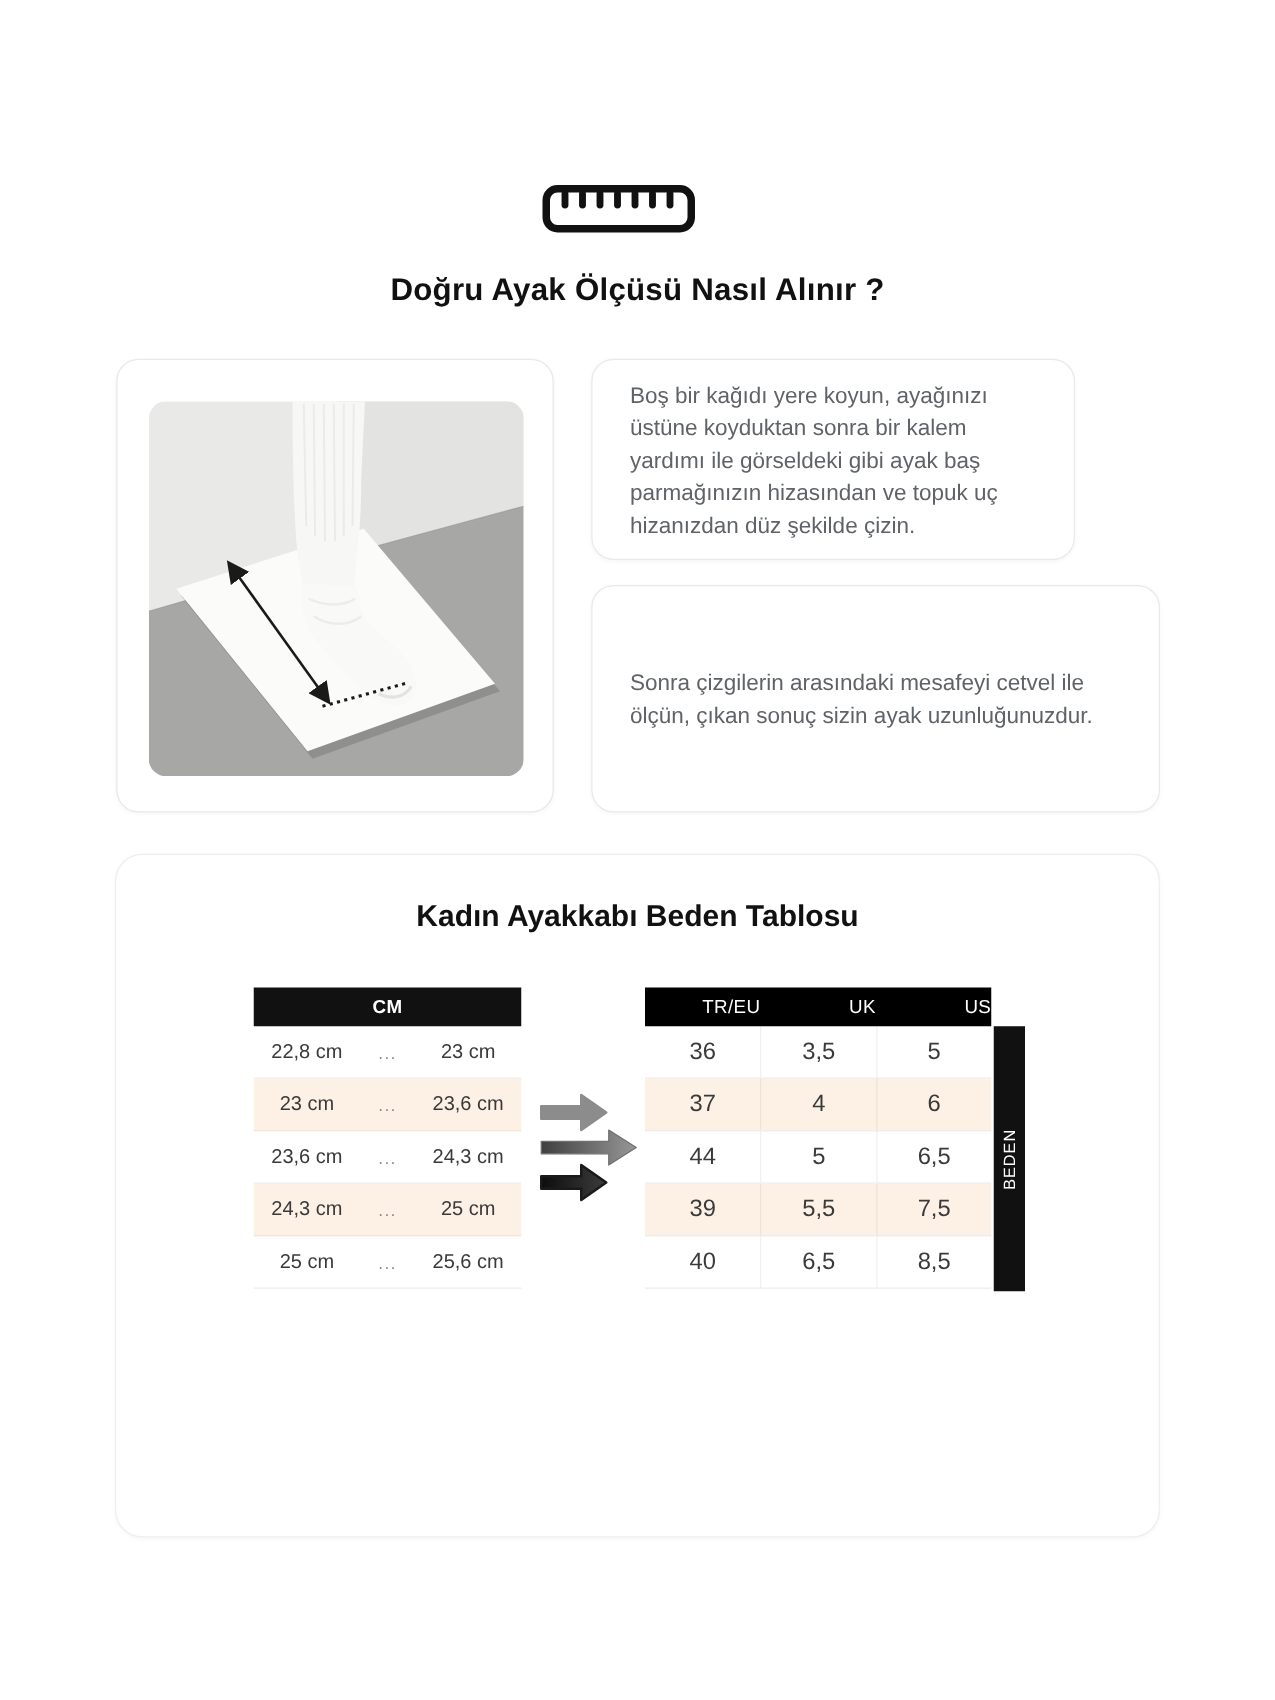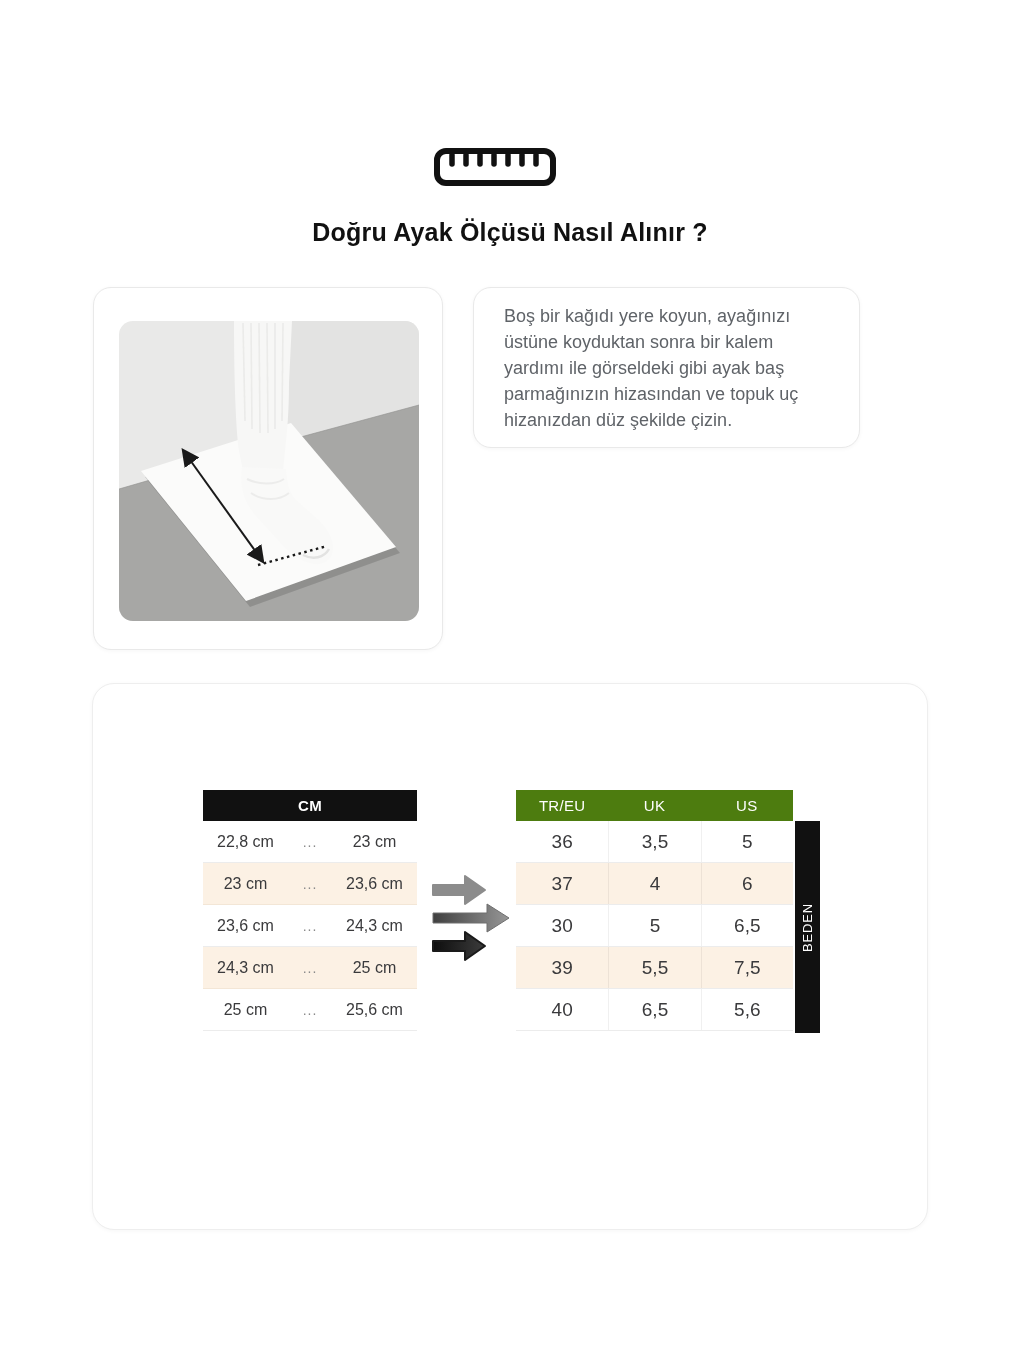--- a/index.html
+++ b/index.html
@@ -124,6 +124,9 @@
 
   <div class="card text-card-1">
     <p class="instruction">Boş bir kağıdı yere koyun, ayağınızı üstüne koyduktan sonra bir kalem yardımı ile görseldeki gibi ayak baş parmağınızın hizasından ve topuk uç hizanızdan düz şekilde çizin.</p>
+  </div>
+  <div class="card text-card-2">
+    <p class="instruction">Sonra çizgilerin arasındaki mesafeyi cetvel ile ölçün, çıkan sonuç sizin ayak uzunluğunuzdur.</p>
   </div>
 
   <div class="card size-card">

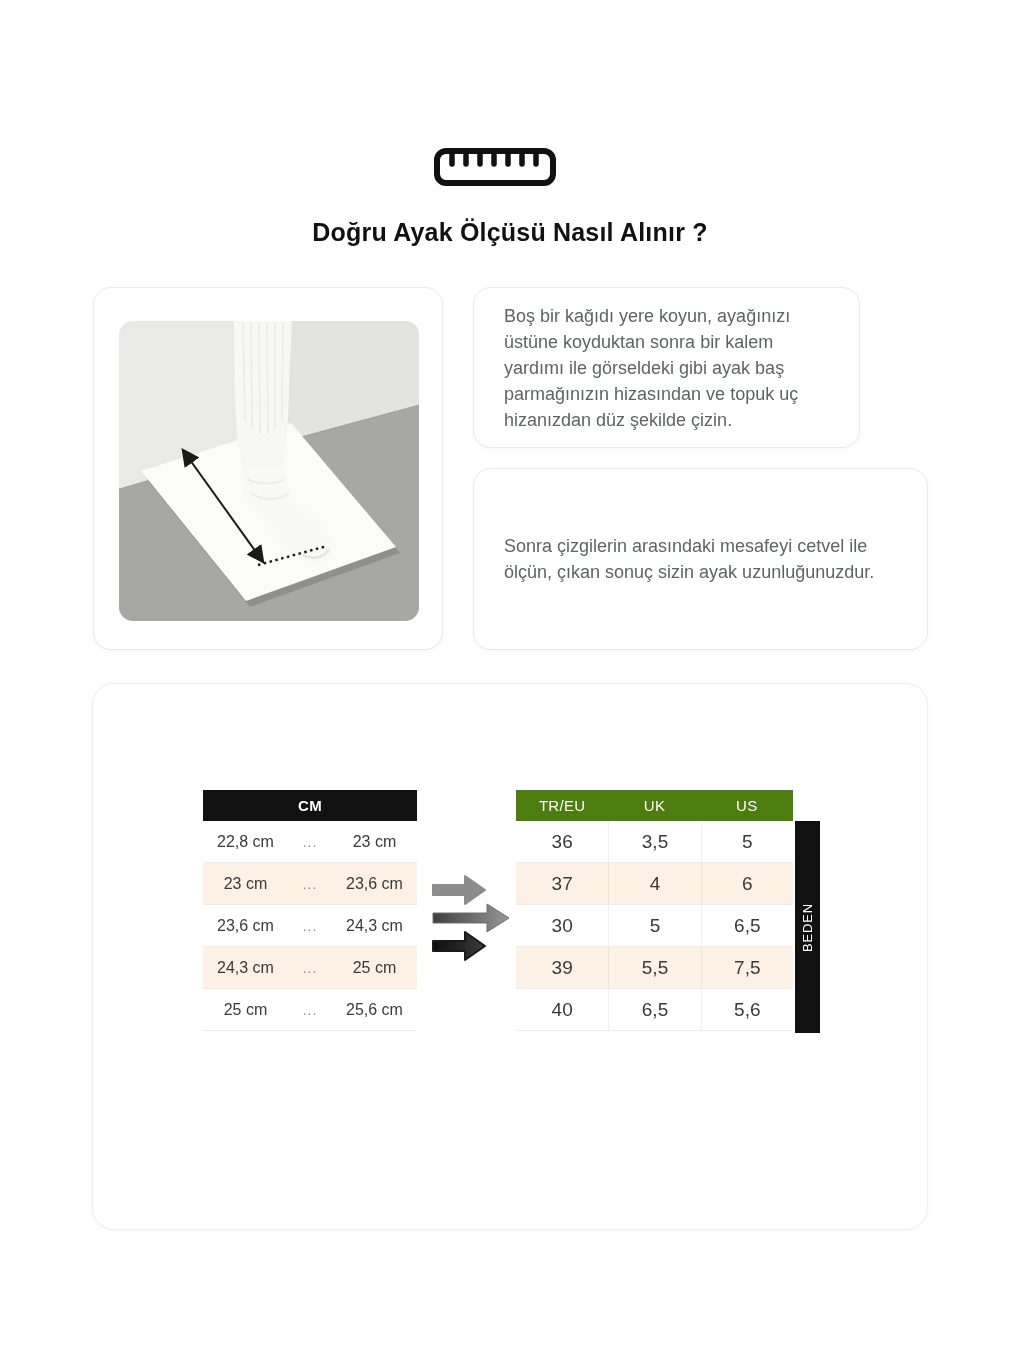--- a/index.html
+++ b/index.html
@@ -130,6 +130,7 @@
   </div>
 
   <div class="card size-card">
+    <h2 class="size-title">Kadın Ayakkabı Beden Tablosu</h2>
 
     <div class="cm-table">
       <div class="tbl-header">CM</div>

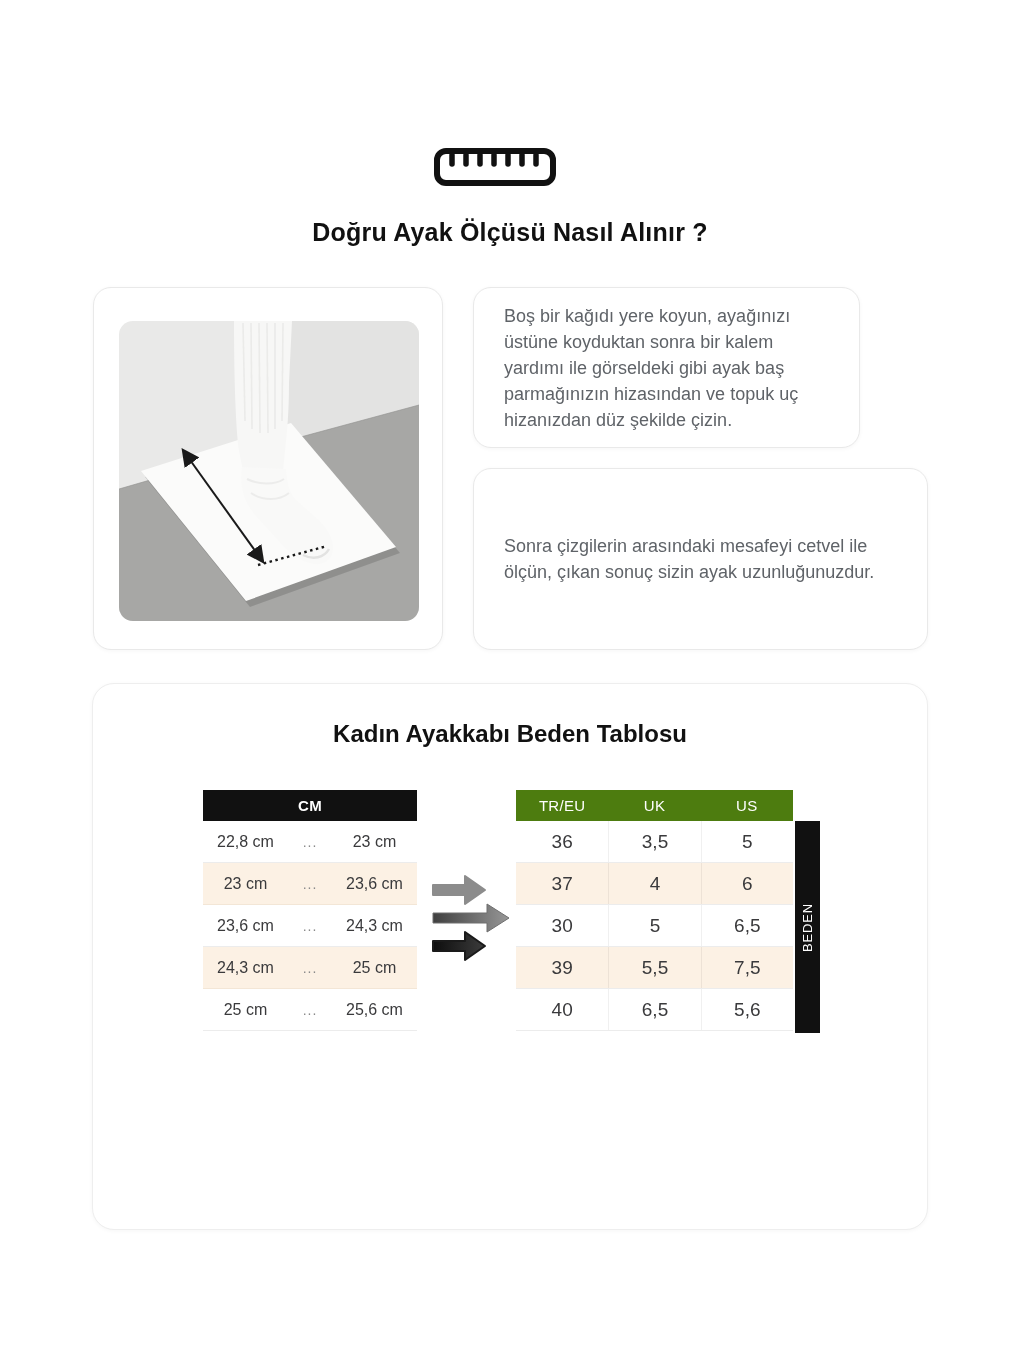--- a/index.html
+++ b/index.html
@@ -40,8 +40,8 @@
 
   
   .conv-table { position:absolute; left:423px; top:106px; width:277px; }
-  .conv-head { height:31px; background:#4d7c0f; color:#ffffff; display:grid;
-    grid-template-columns:repeat(3,1fr); align-items:center; text-align:center;
+  .conv-head { height:31px; background:#000000; color:#ffffff; display:grid;
+    grid-template-columns:repeat(3,1fr); align-items:center; text-align:right;
     font-size:15px; font-weight:500; letter-spacing:0.3px; }
   .conv-row { height:42px; display:grid; grid-template-columns:repeat(3,1fr); align-items:center;
     text-align:center; font-size:19px; color:#3a3a3c; border-bottom:1px solid #ececec; }

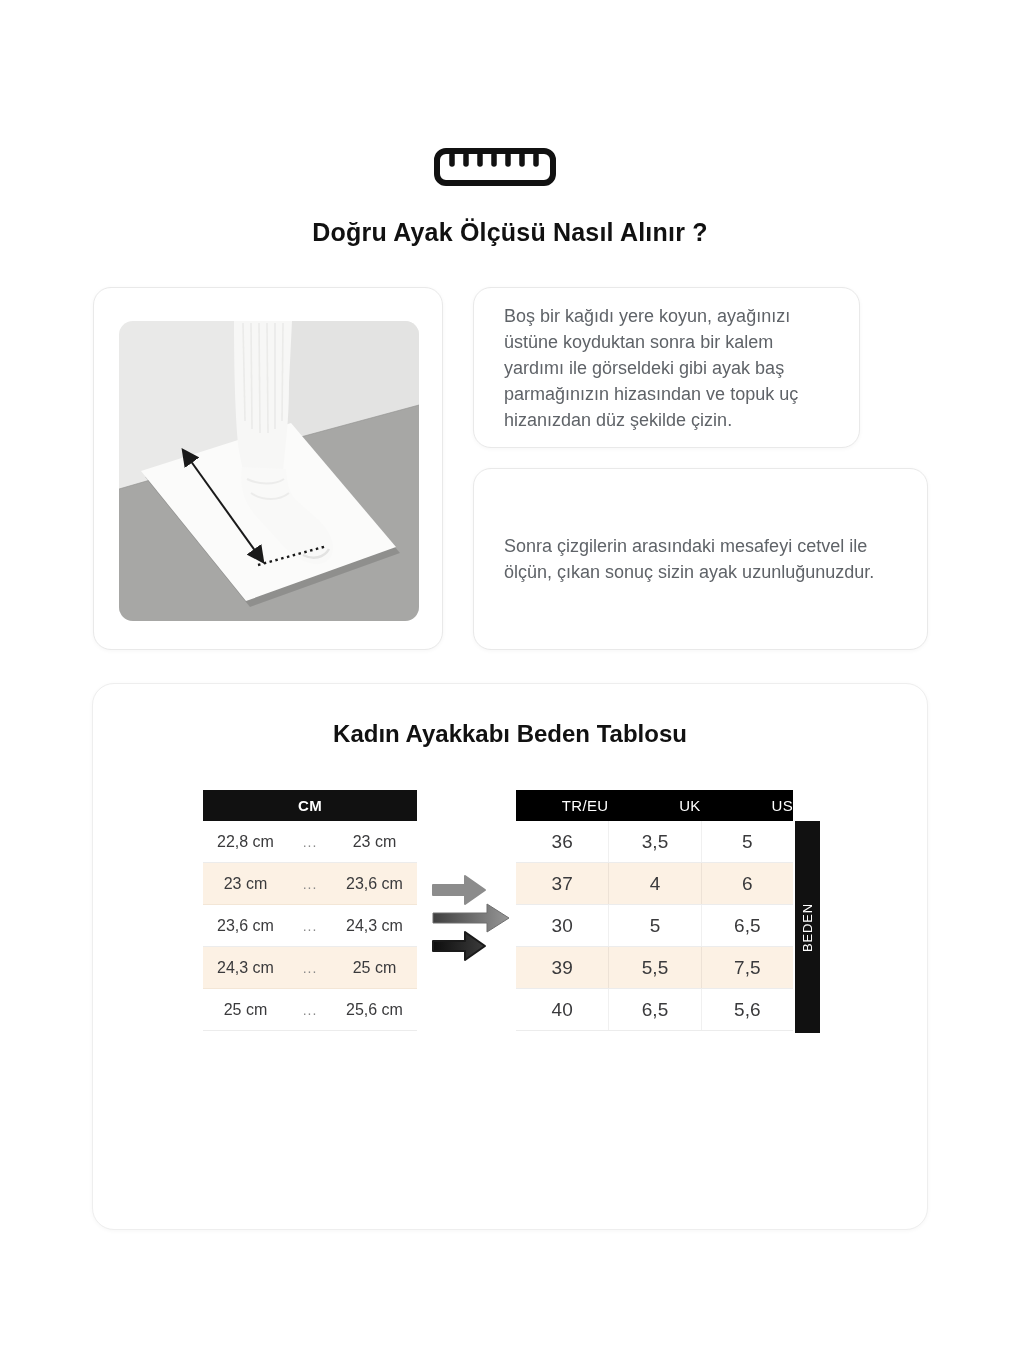--- a/index.html
+++ b/index.html
@@ -196,7 +196,7 @@
         <div>6</div>
       </div>
       <div class="conv-row">
-        <div>30</div>
+        <div>44</div>
         <div>5</div>
         <div>6,5</div>
       </div>

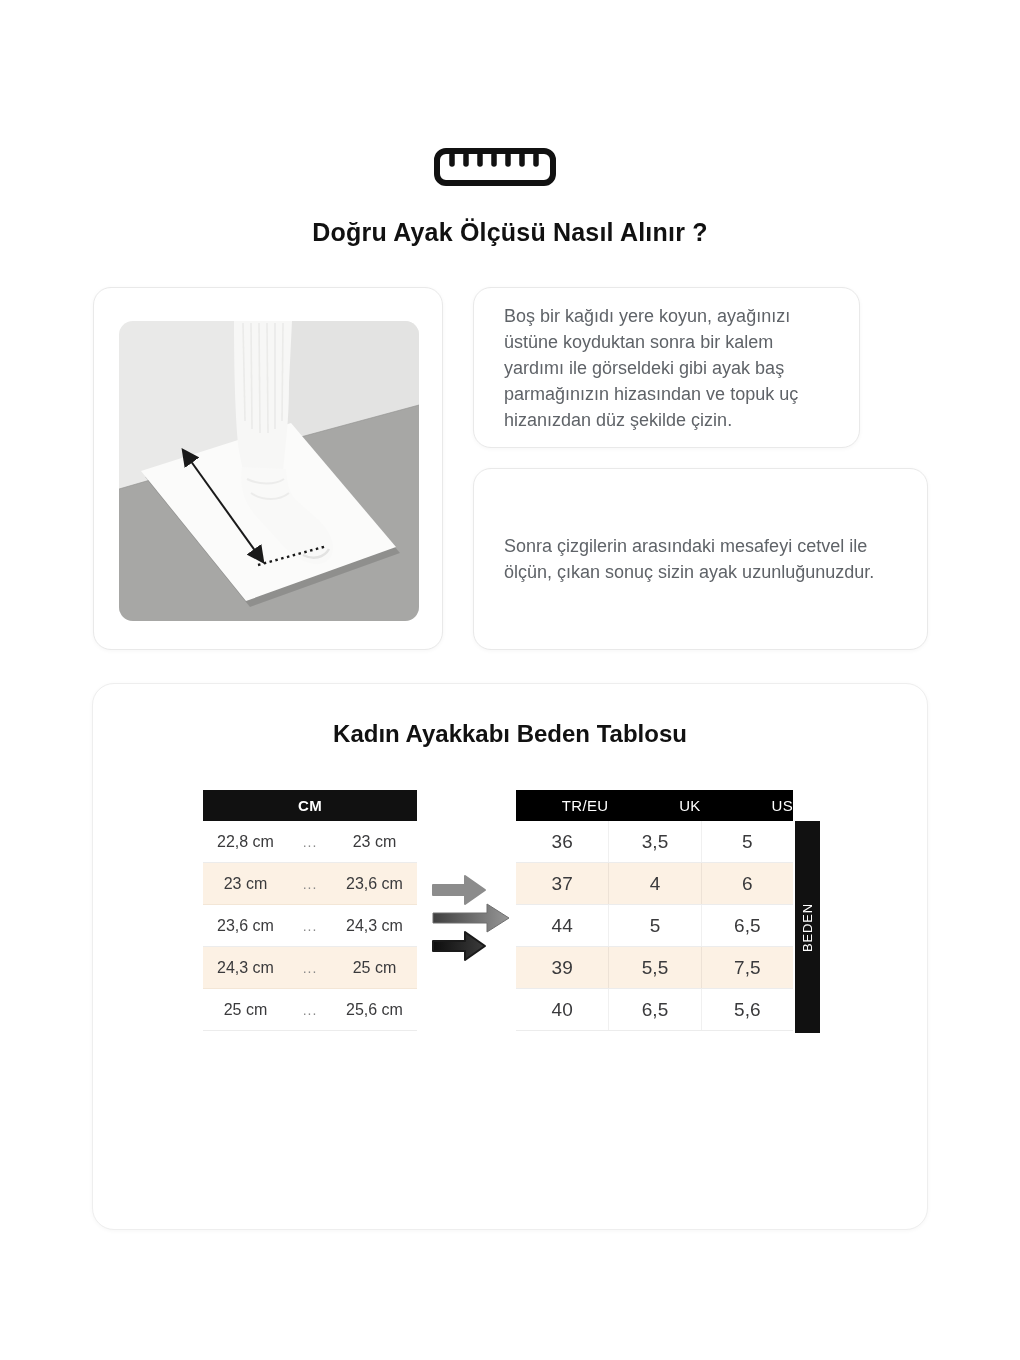--- a/index.html
+++ b/index.html
@@ -208,7 +208,7 @@
       <div class="conv-row">
         <div>40</div>
         <div>6,5</div>
-        <div>5,6</div>
+        <div>8,5</div>
       </div>
     </div>
 

